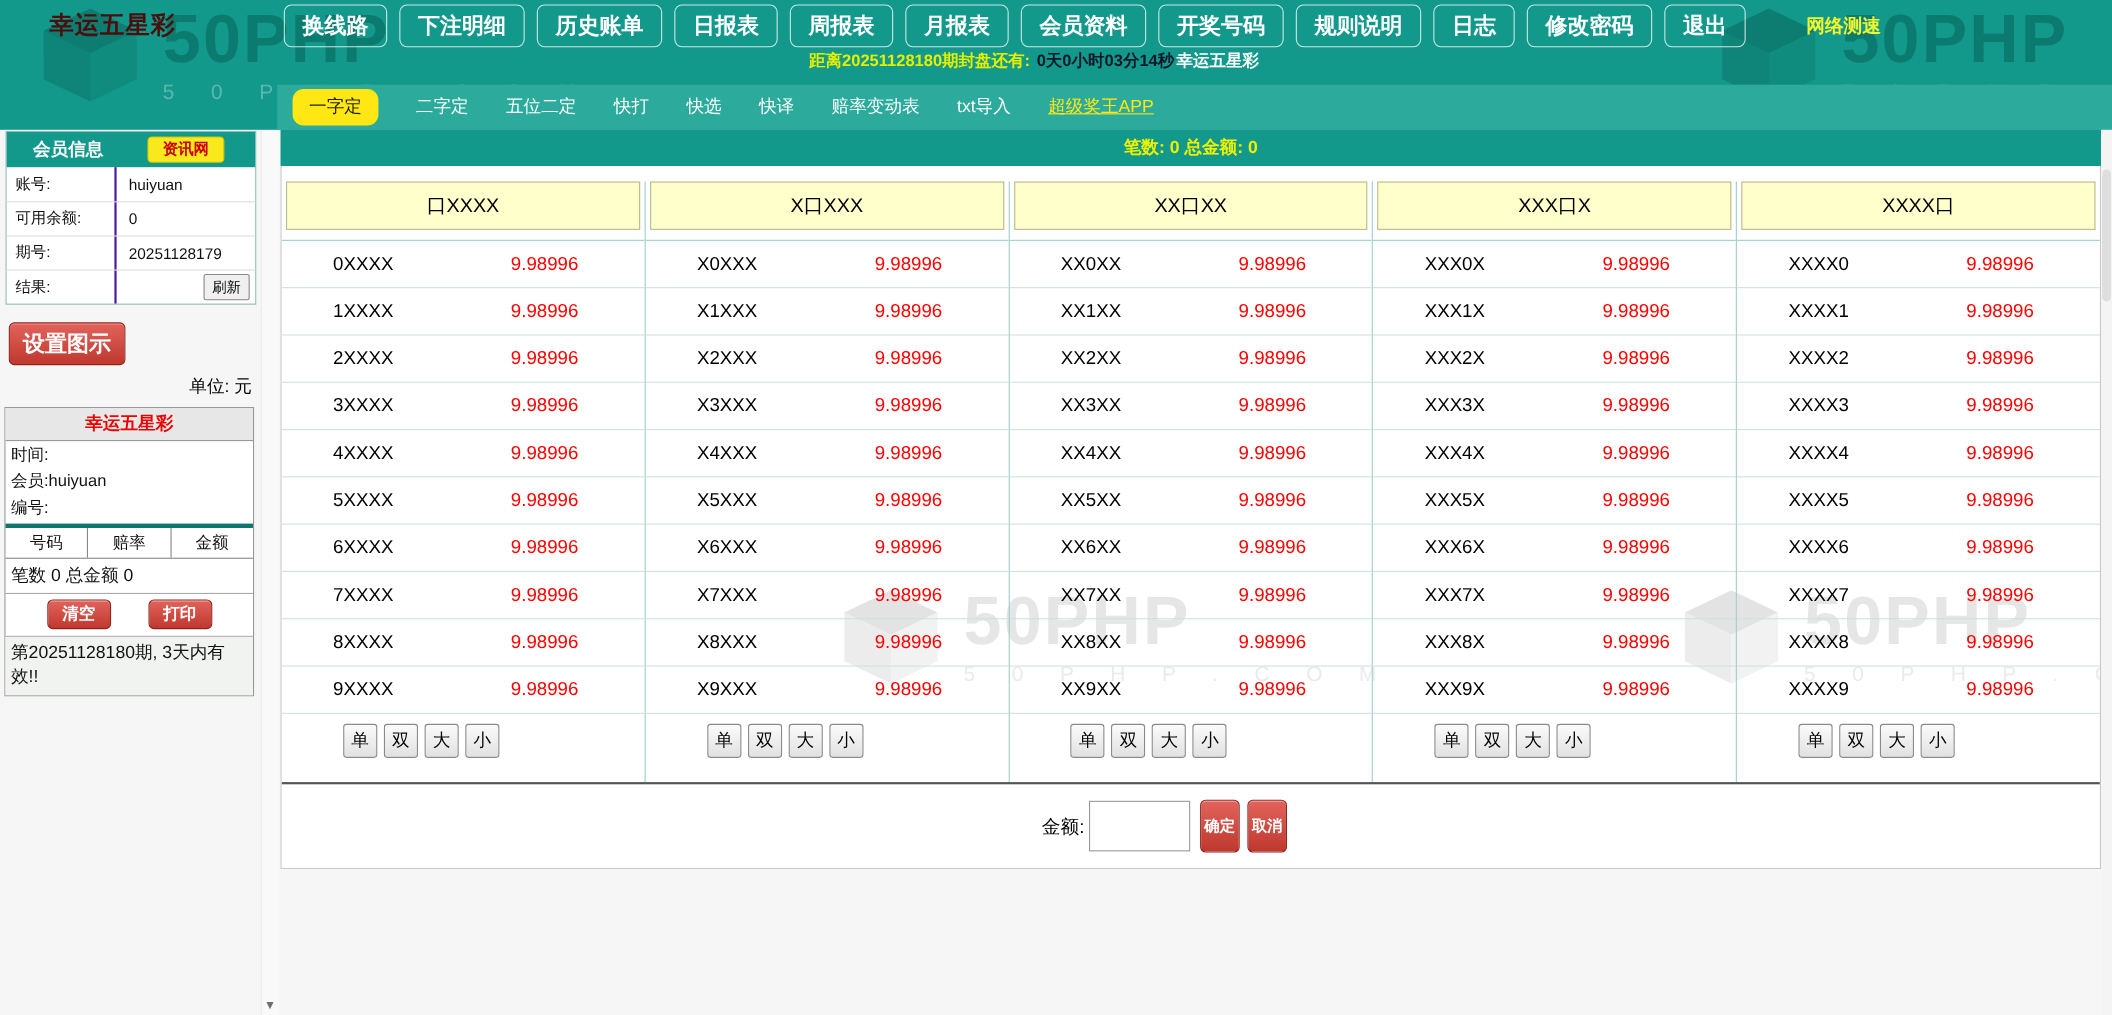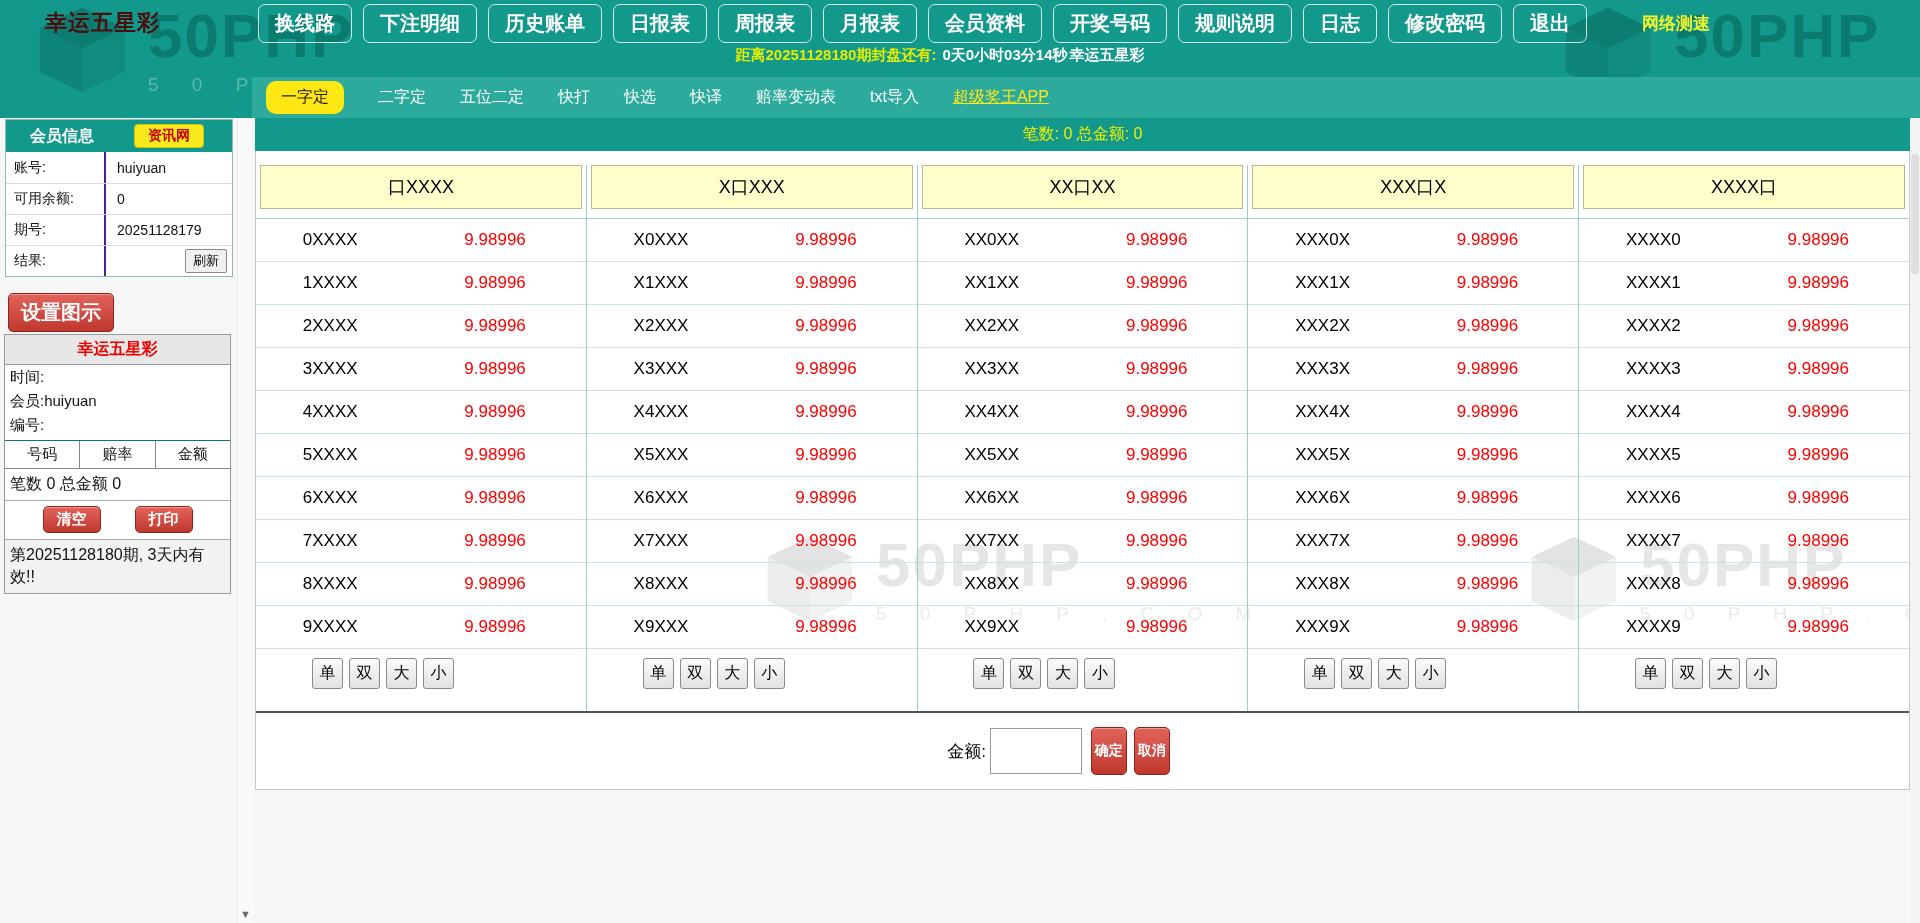--- a/index.html
+++ b/index.html
@@ -29,7 +29,7 @@
     font-size:15px; font-weight:bold; transform:translateX(-20px);
   }
   .cd-prefix { color:#e3ee00; }
-  .cd-time { color:#ffffff; margin-left:6px; }
+  .cd-time { color:#0f172a; margin-left:6px; }
   .cd-suffix { color:#ffffff; margin-left:2px; }
   .tabs {
     position:absolute; left:252px; right:0; bottom:0; height:41px; background:#2cab9d;

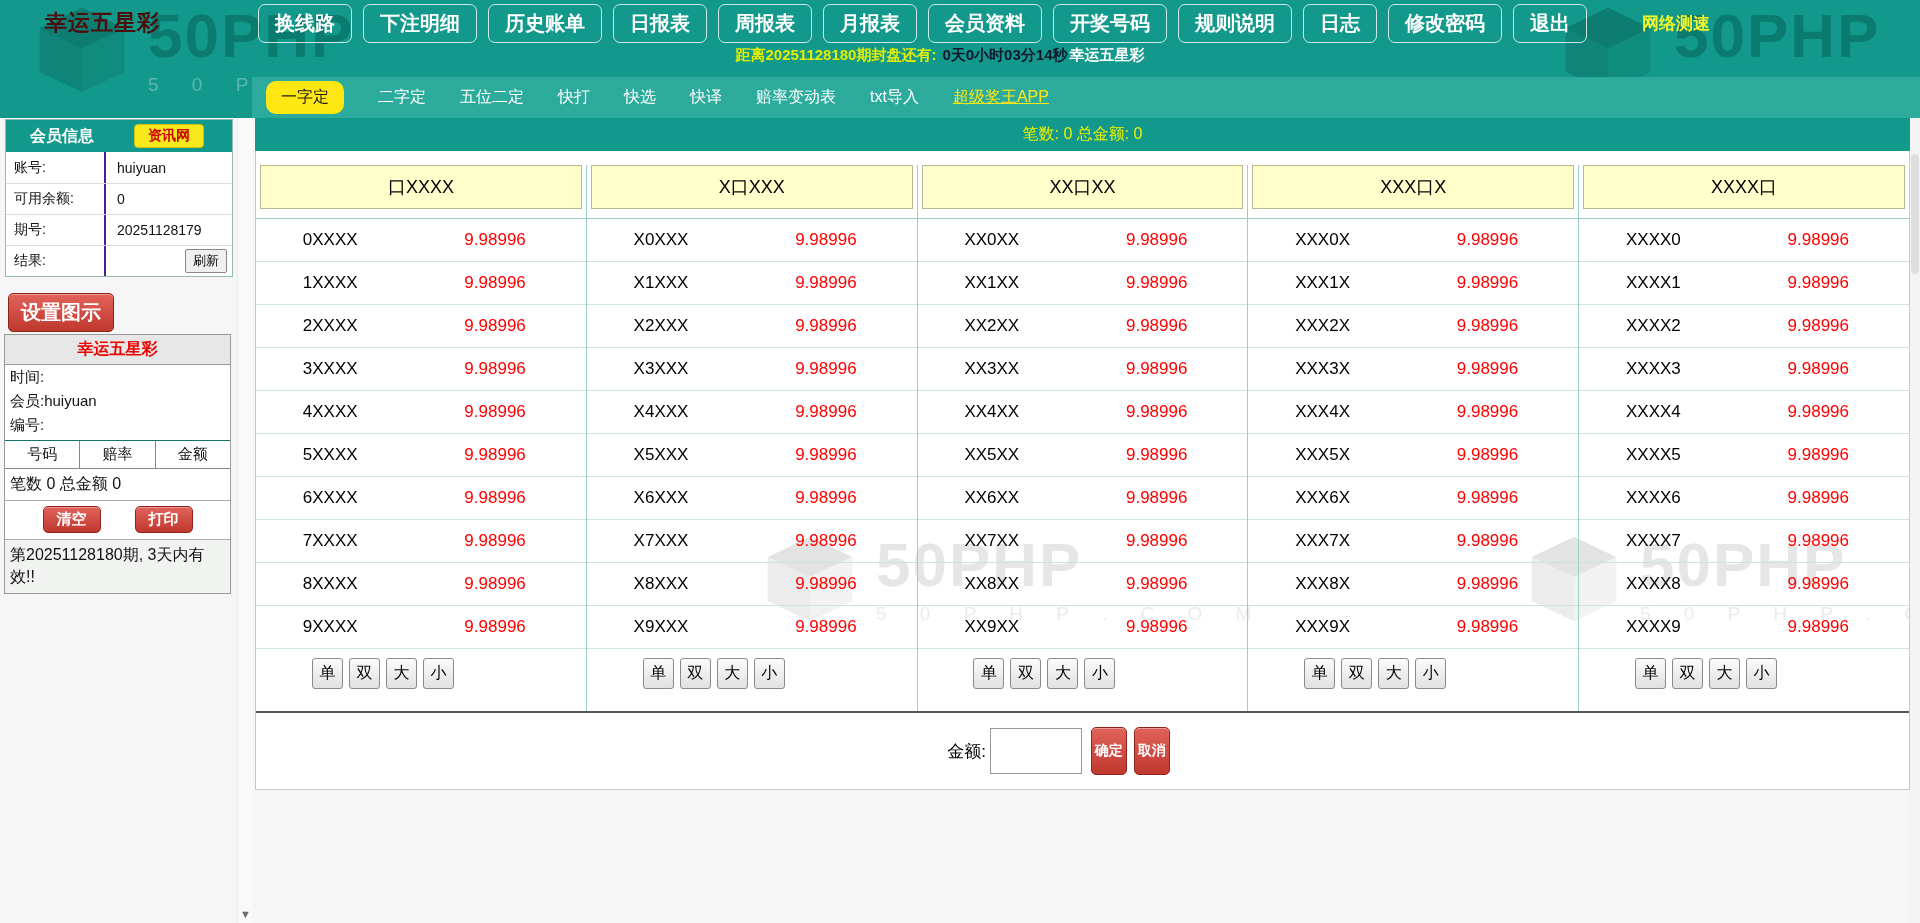--- a/index.html
+++ b/index.html
@@ -95,7 +95,7 @@
   
   main { position:absolute; left:255px; top:0; width:1655px; }
   .summary-bar {
-    height:33px; background:#12998b; color:#eef000; font-size:16px; font-weight:normal;
+    height:33px; background:#12998b; color:#eef000; font-size:16px; font-weight:bold;
     display:flex; align-items:center; justify-content:center;
   }
   .bet-panel { position:relative; background:#fff; border:1px solid #c9c9c9; border-top:none; padding-top:14px; overflow:hidden; }

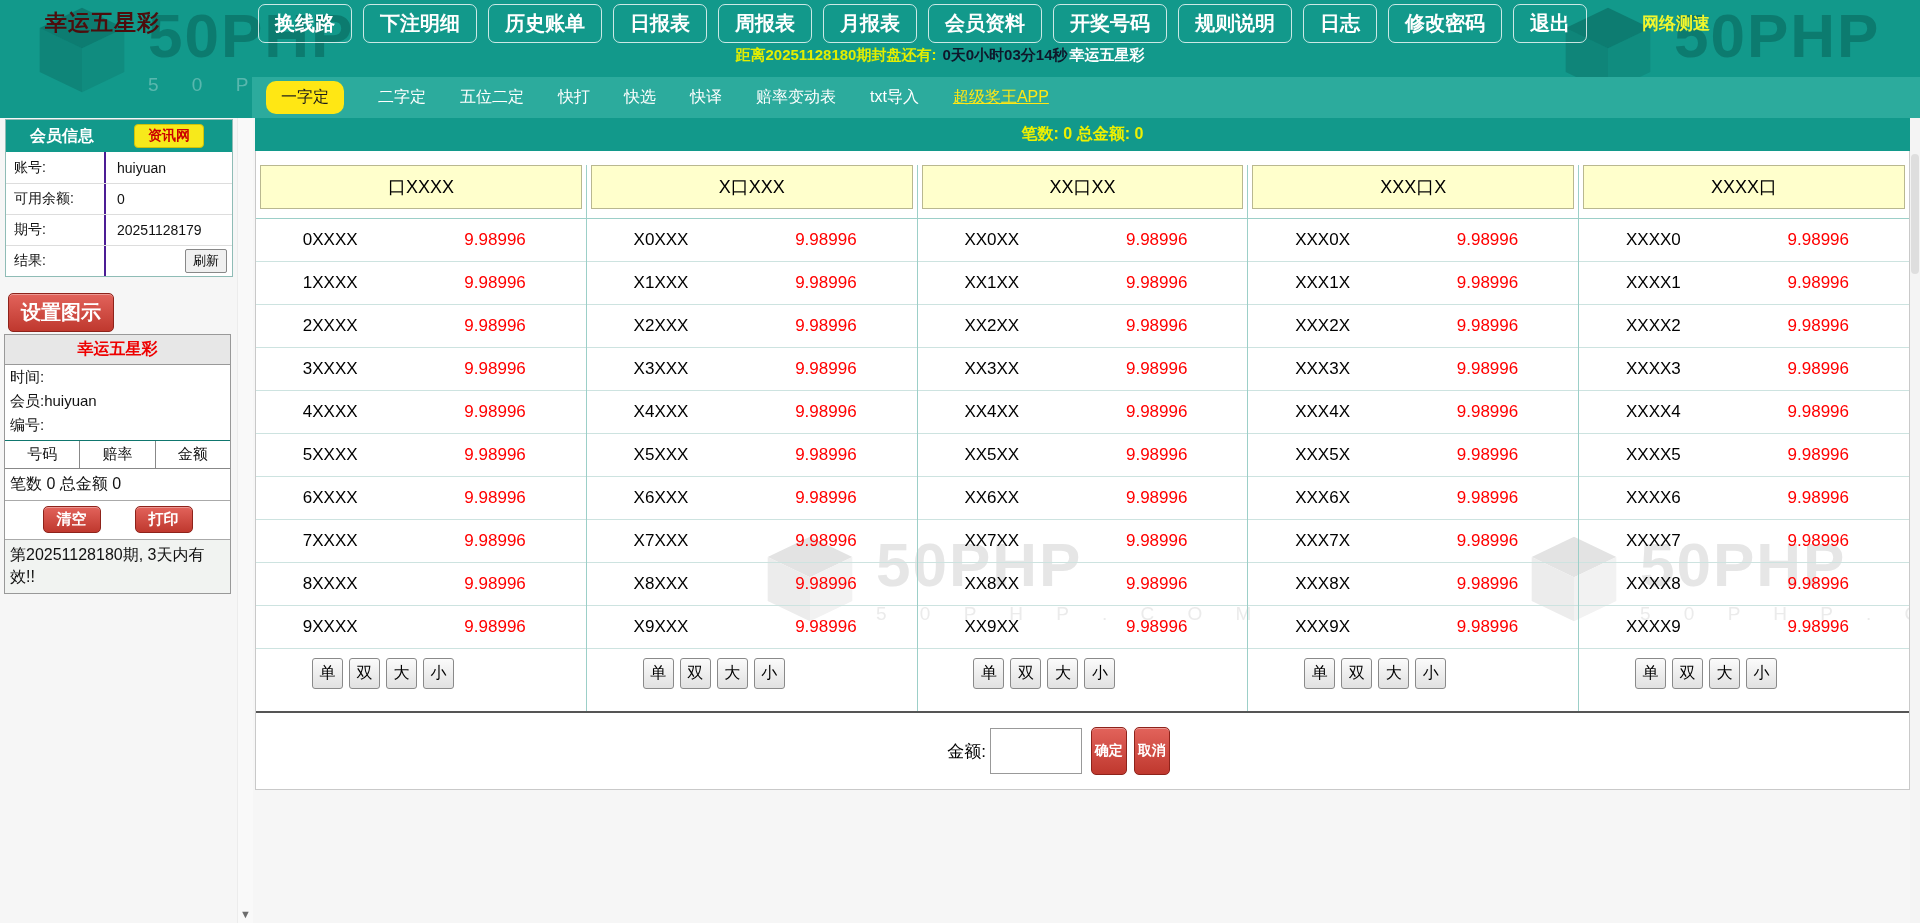--- a/index.html
+++ b/index.html
@@ -221,6 +221,7 @@
     </div>
 
     <button class="red-btn settings-btn">设置图示</button>
+    <div class="unit-row">单位: 元</div>
 
     <div class="panel2">
       <div class="panel2-header">幸运五星彩</div>

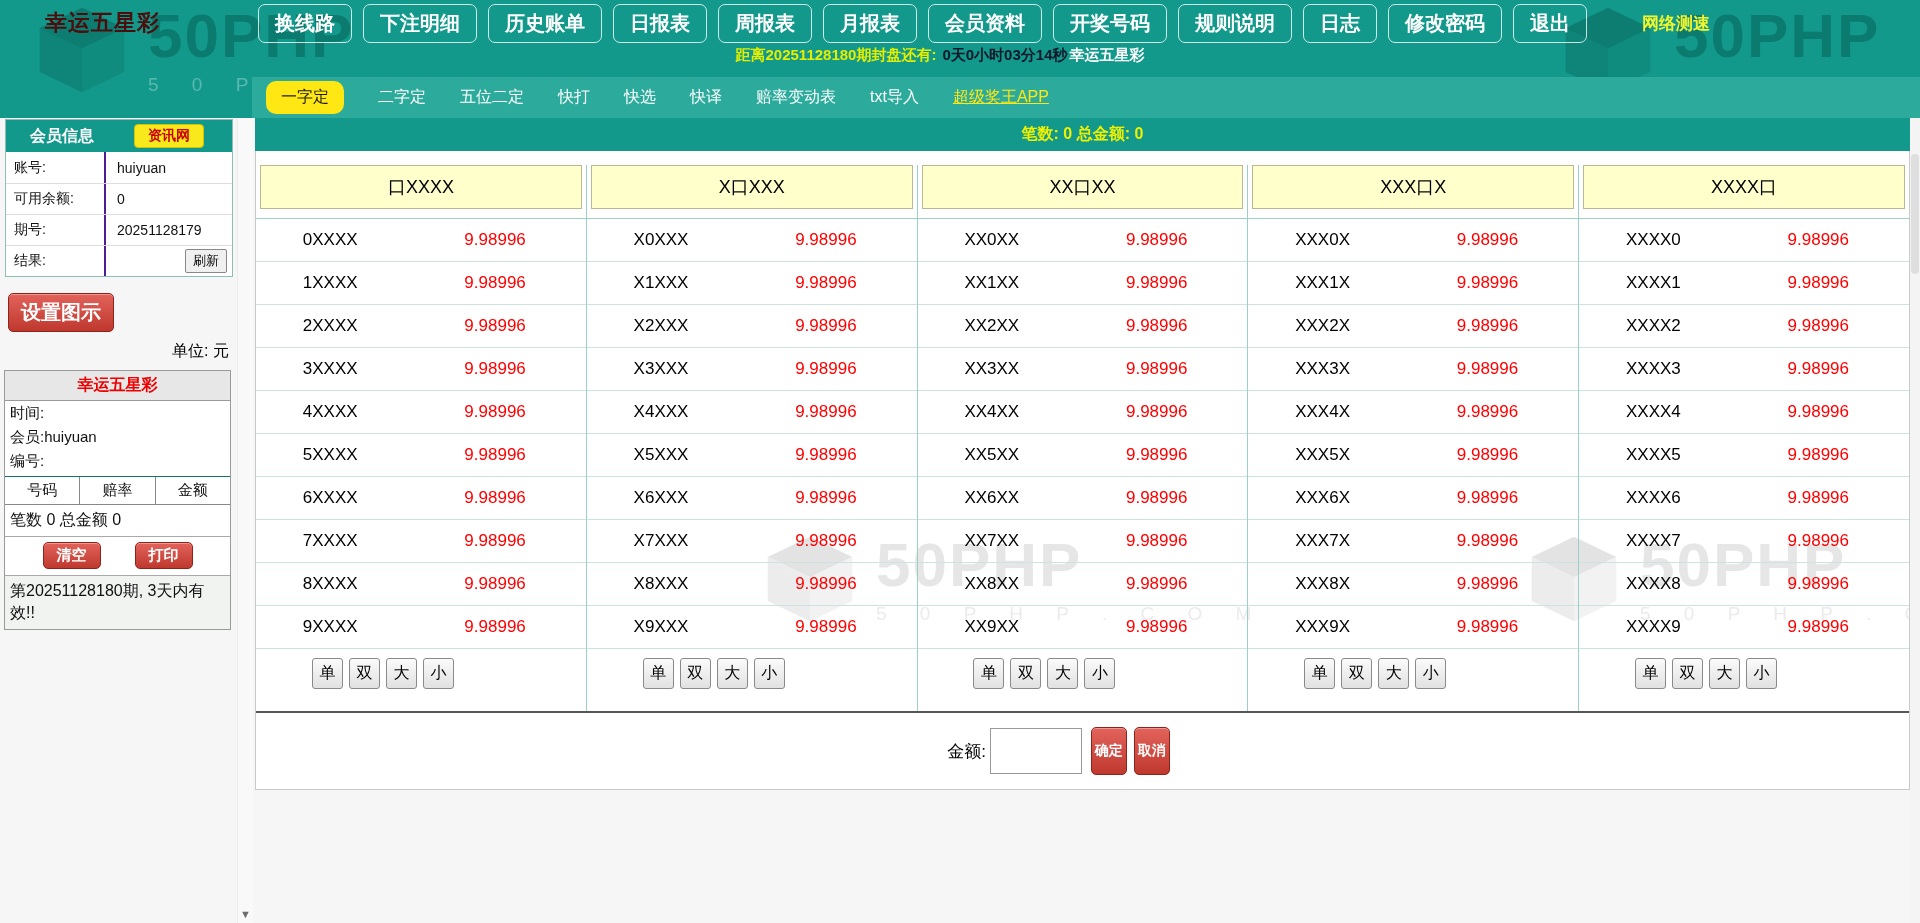--- a/index.html
+++ b/index.html
@@ -80,7 +80,7 @@
   .panel2 { margin:2px 6px 0 4px; border:1px solid #999; background:#fff; }
   .panel2-header { background:#e7e7e7; border-bottom:1px solid #999; color:#e00; font-weight:bold; font-size:16px; text-align:center; padding:4px 0; }
   .slip-line { padding:3px 5px 2px; font-size:15px; color:#111; }
-  .slip-table { display:flex; border-top:1px solid #0f766e; border-bottom:1px solid #888; margin-top:3px; }
+  .slip-table { display:flex; border-top:4px solid #0f766e; border-bottom:1px solid #888; margin-top:3px; }
   .slip-cell { flex:1; text-align:center; padding:4px 0; border-right:1px solid #888; font-size:15px; color:#111; }
   .slip-cell:last-child { border-right:none; }
   .slip-summary { padding:5px 5px; font-size:16px; color:#111; border-bottom:1px solid #aaa; }

